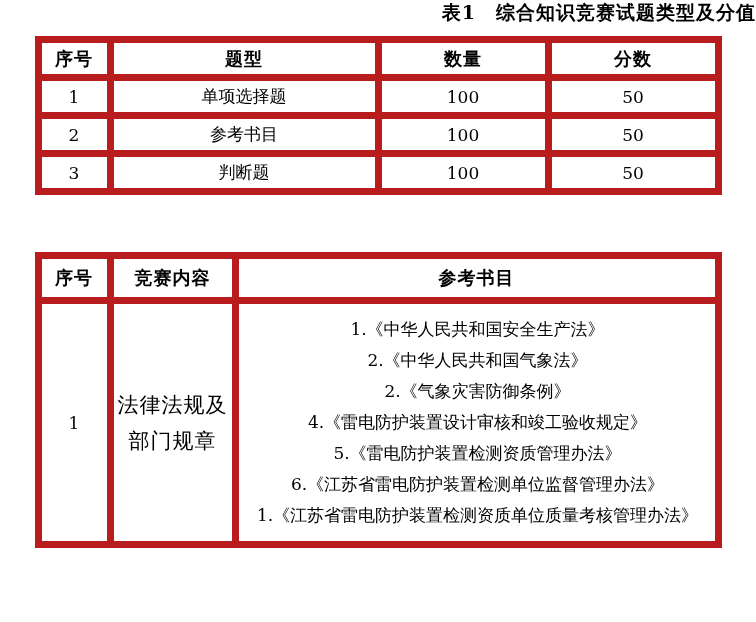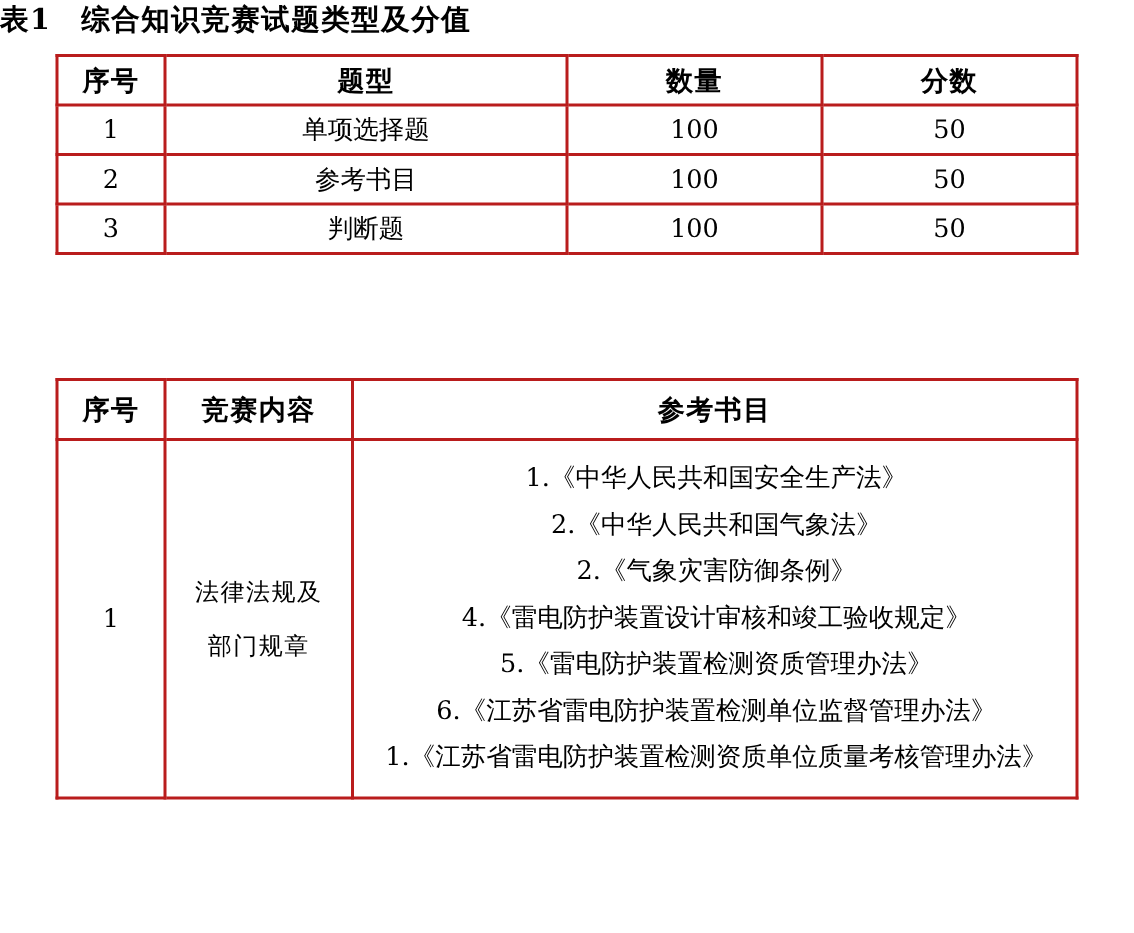--- a/index.html
+++ b/index.html
@@ -28,7 +28,7 @@
   }
 
   .table-caption {
-    text-align: left;
+    text-align: right;
     font-size: 19px;
     font-weight: bold;
     letter-spacing: 1px;

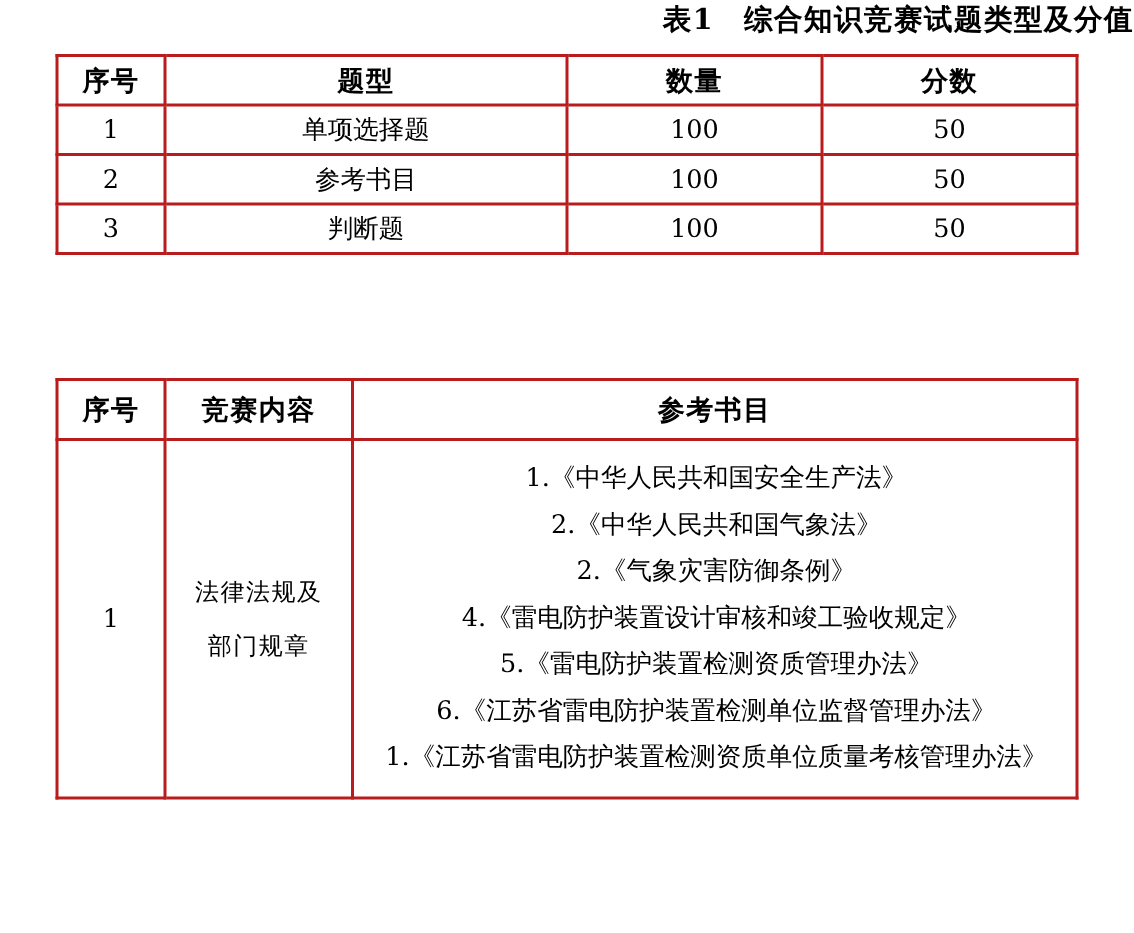--- a/index.html
+++ b/index.html
@@ -50,7 +50,7 @@
   }
   table.doc-table td,
   table.doc-table th {
-    border: 2px solid #b91c1c;
+    border: 7px solid #b91c1c;
     padding: 0;
     text-align: center;
     vertical-align: middle;

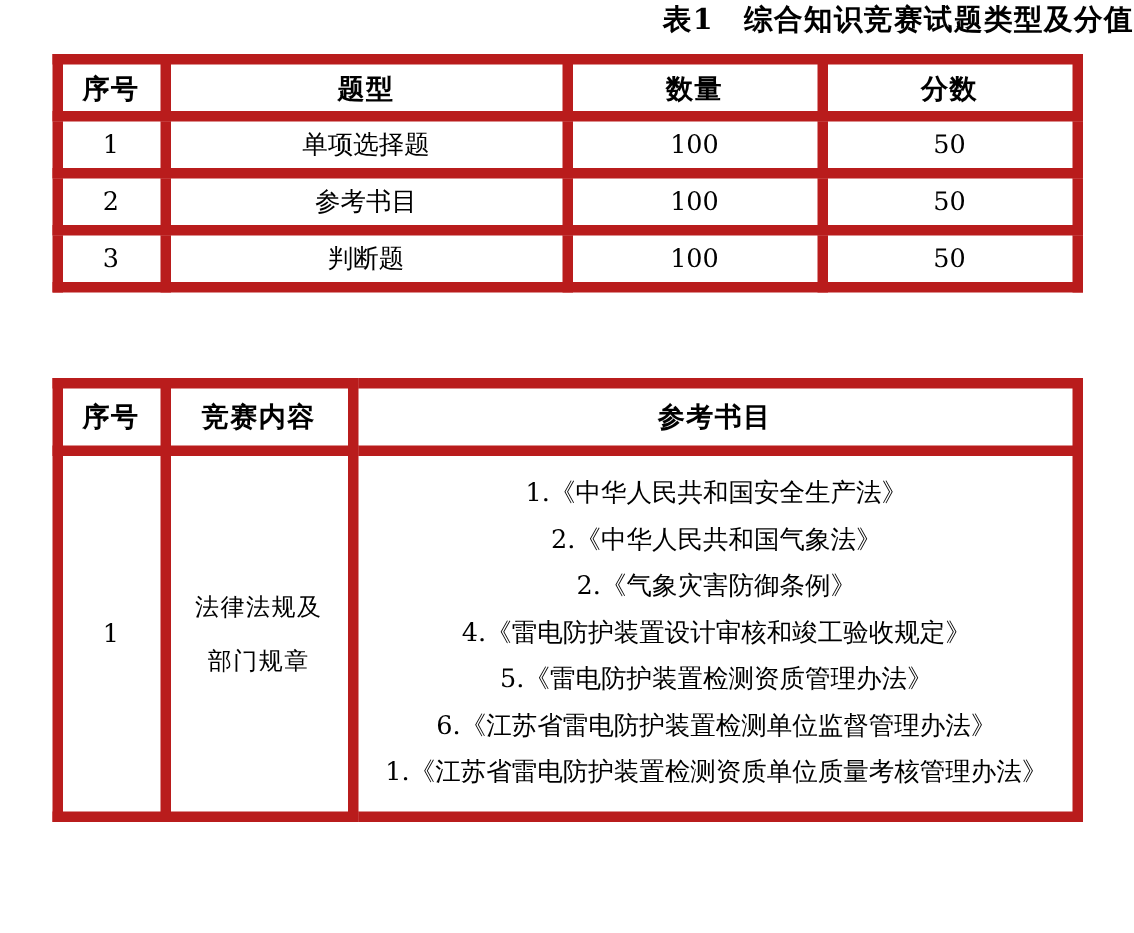--- a/index.html
+++ b/index.html
@@ -93,7 +93,7 @@
   #table2 .hdrow td { height: 38px; }
 
   #table2 .content-cell {
-    font-size: 16px;
+    font-size: 21px;
     line-height: 36px;
     letter-spacing: 1px;
   }

